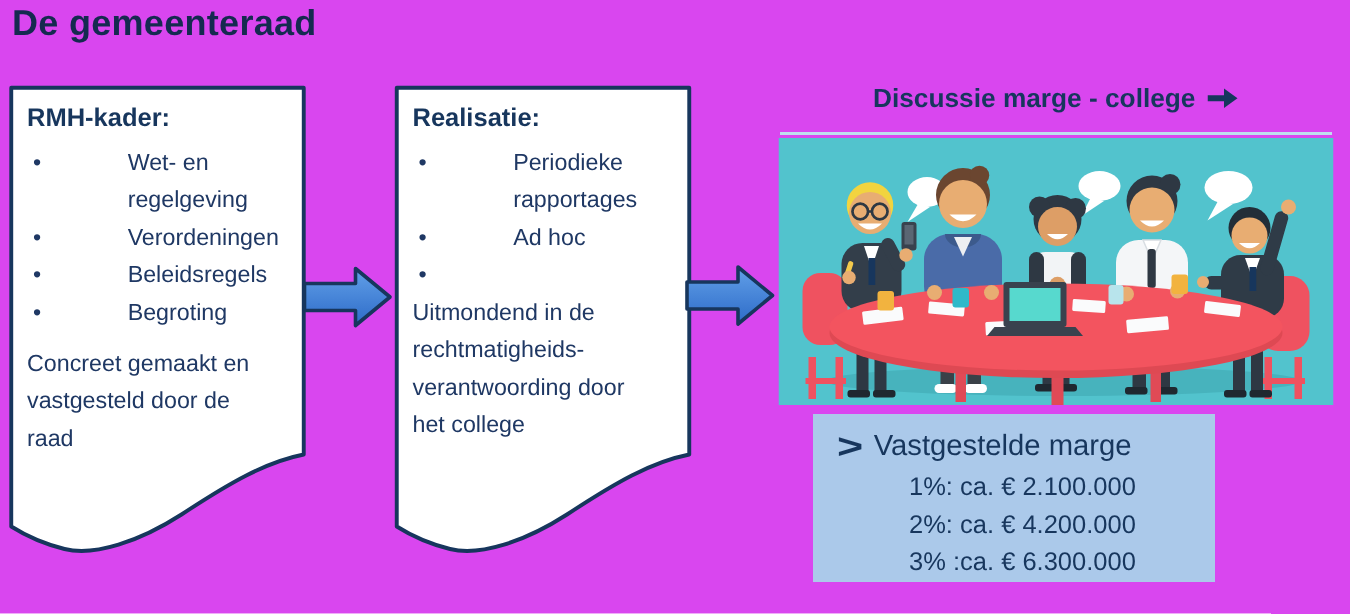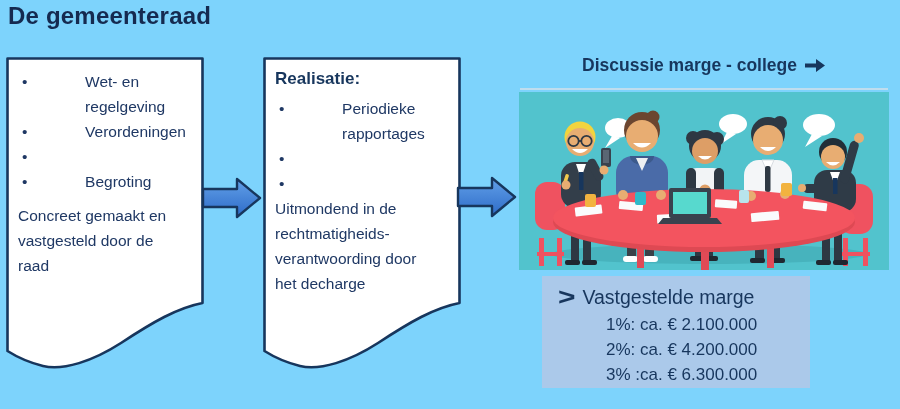--- a/index.html
+++ b/index.html
@@ -3,7 +3,7 @@
 <meta charset="utf-8">
 <style>
   html,body{margin:0;padding:0;background:#fff;}
-  .slide{position:relative;width:900px;height:409px;background:#7dd3fc;
+  .slide{position:relative;width:900px;height:409px;background:#d946ef;
          font-family:"Liberation Sans",sans-serif;overflow:hidden;}
 
   .title{position:absolute;left:8px;top:2px;font-size:24px;font-weight:700;

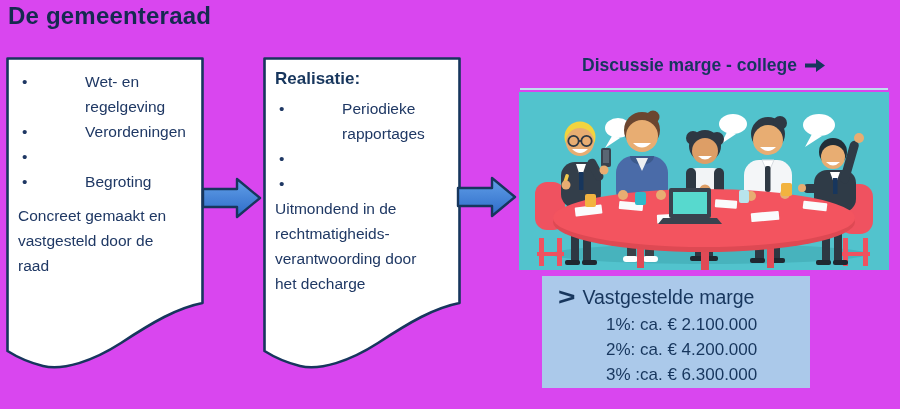--- a/index.html
+++ b/index.html
@@ -56,6 +56,7 @@
       <path d="M2.5,2.5 L197.5,2.5 L197.5,247 C172,252 148,266 116,287 C88,305 58,315 38,310 C24,306.5 12,301 2.5,295 Z" fill="#FFFFFF" stroke="#17365D" stroke-width="2.6" stroke-linejoin="round"></path>
     </svg>
     <div class="doc-content">
+      <div class="doc-heading">RMH-kader:</div>
       <div class="bullet">
         <span class="bm">•</span>
         <span class="bt">Wet- en regelgeving</span>

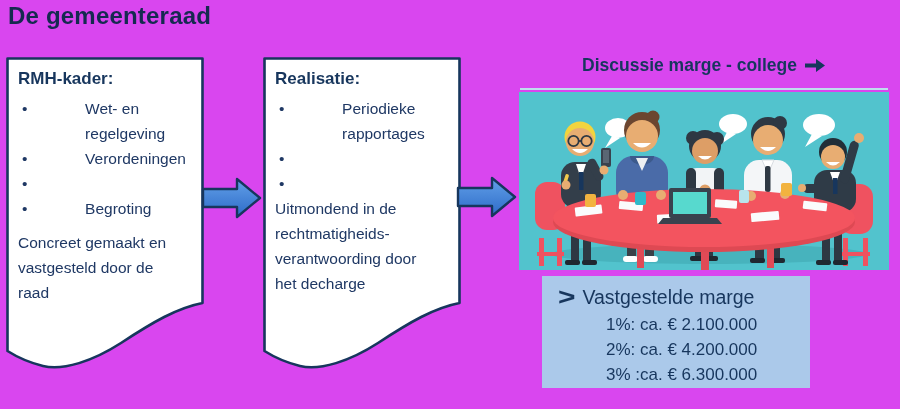--- a/index.html
+++ b/index.html
@@ -98,6 +98,7 @@
       </div>
       <div class="bullet">
         <span class="bm">•</span>
+        <span class="bt">Ad hoc</span>
       </div>
       <div class="bullet">
         <span class="bm">•</span>

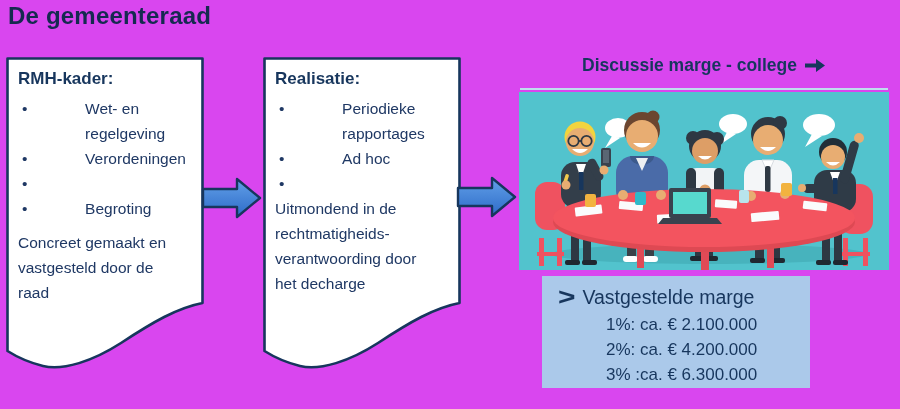--- a/index.html
+++ b/index.html
@@ -67,6 +67,7 @@
       </div>
       <div class="bullet">
         <span class="bm">•</span>
+        <span class="bt">Beleidsregels</span>
       </div>
       <div class="bullet">
         <span class="bm">•</span>

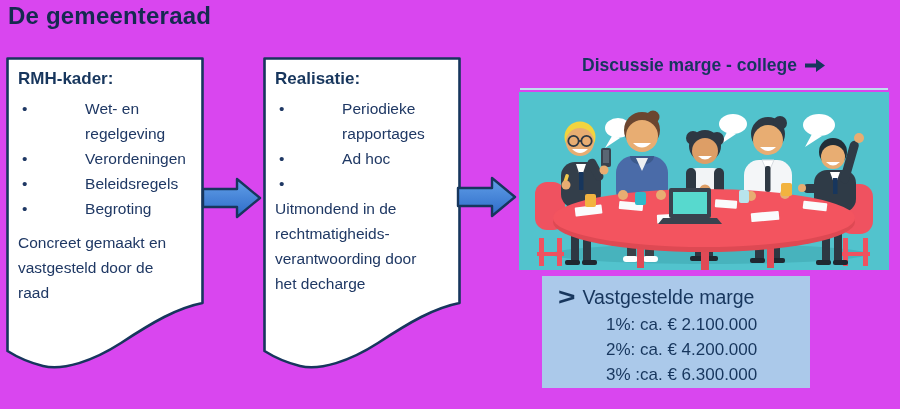--- a/index.html
+++ b/index.html
@@ -104,7 +104,7 @@
       <div class="bullet">
         <span class="bm">•</span>
       </div>
-      <div class="doc-footer">Uitmondend in de rechtmatigheids-verantwoording door het decharge</div>
+      <div class="doc-footer">Uitmondend in de rechtmatigheids-verantwoording door het college</div>
     </div>
   </div>
 

